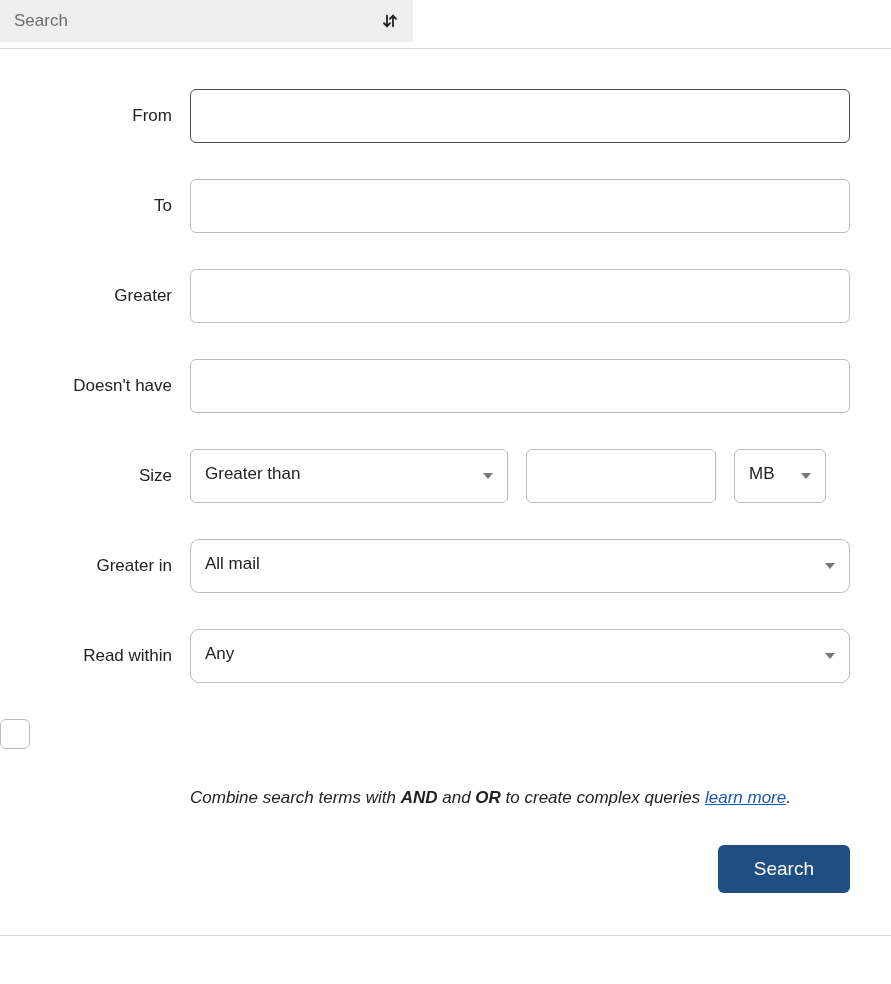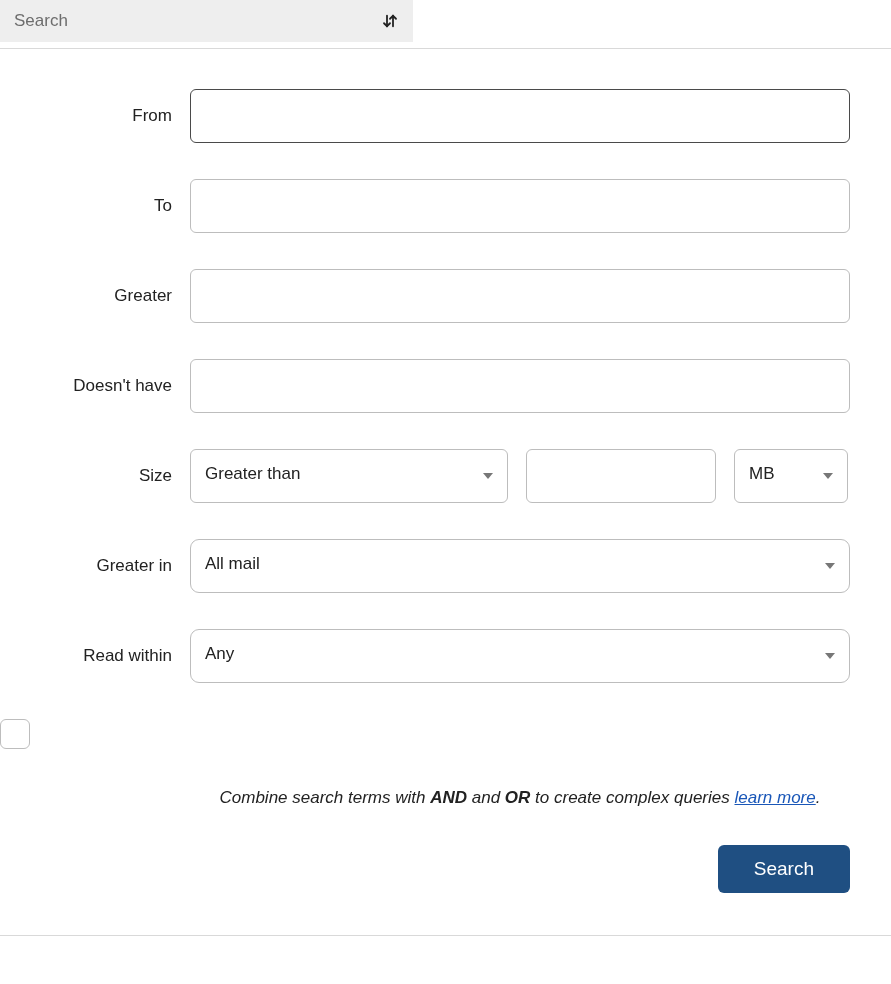--- a/index.html
+++ b/index.html
@@ -103,7 +103,7 @@
     }
     .size-select { width: 318px; flex: 0 0 318px; }
     .size-value  { width: 190px; flex: 0 0 190px; }
-    .size-unit   { width: 114px; flex: 0 0 114px; }
+    .size-unit   { width: 92px; flex: 0 0 114px; }
     .date-select { width: 318px; flex: 0 0 318px; }
     .date-input-wrap {
       position: relative;

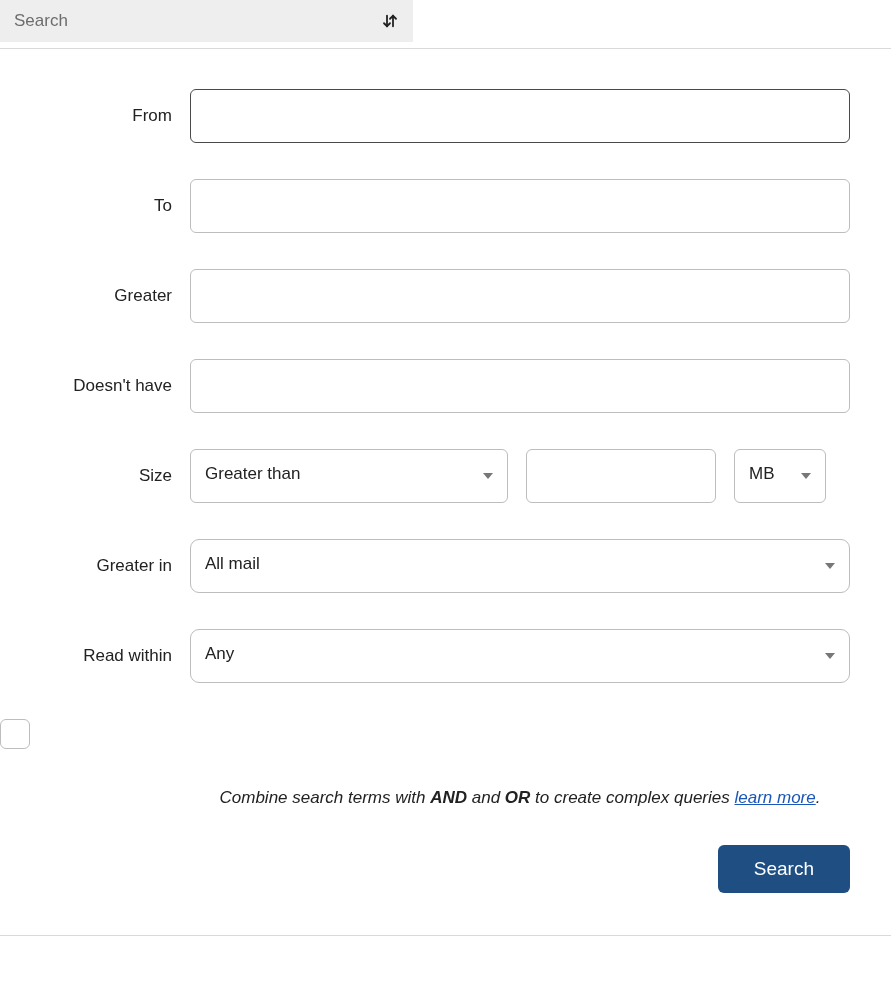--- a/index.html
+++ b/index.html
@@ -138,7 +138,6 @@
       max-width: 660px;
       line-height: 1.55;
       margin-top: 6px;
-      text-align: center;
     }
     .hint-row a {
       color: #1a57b8;

